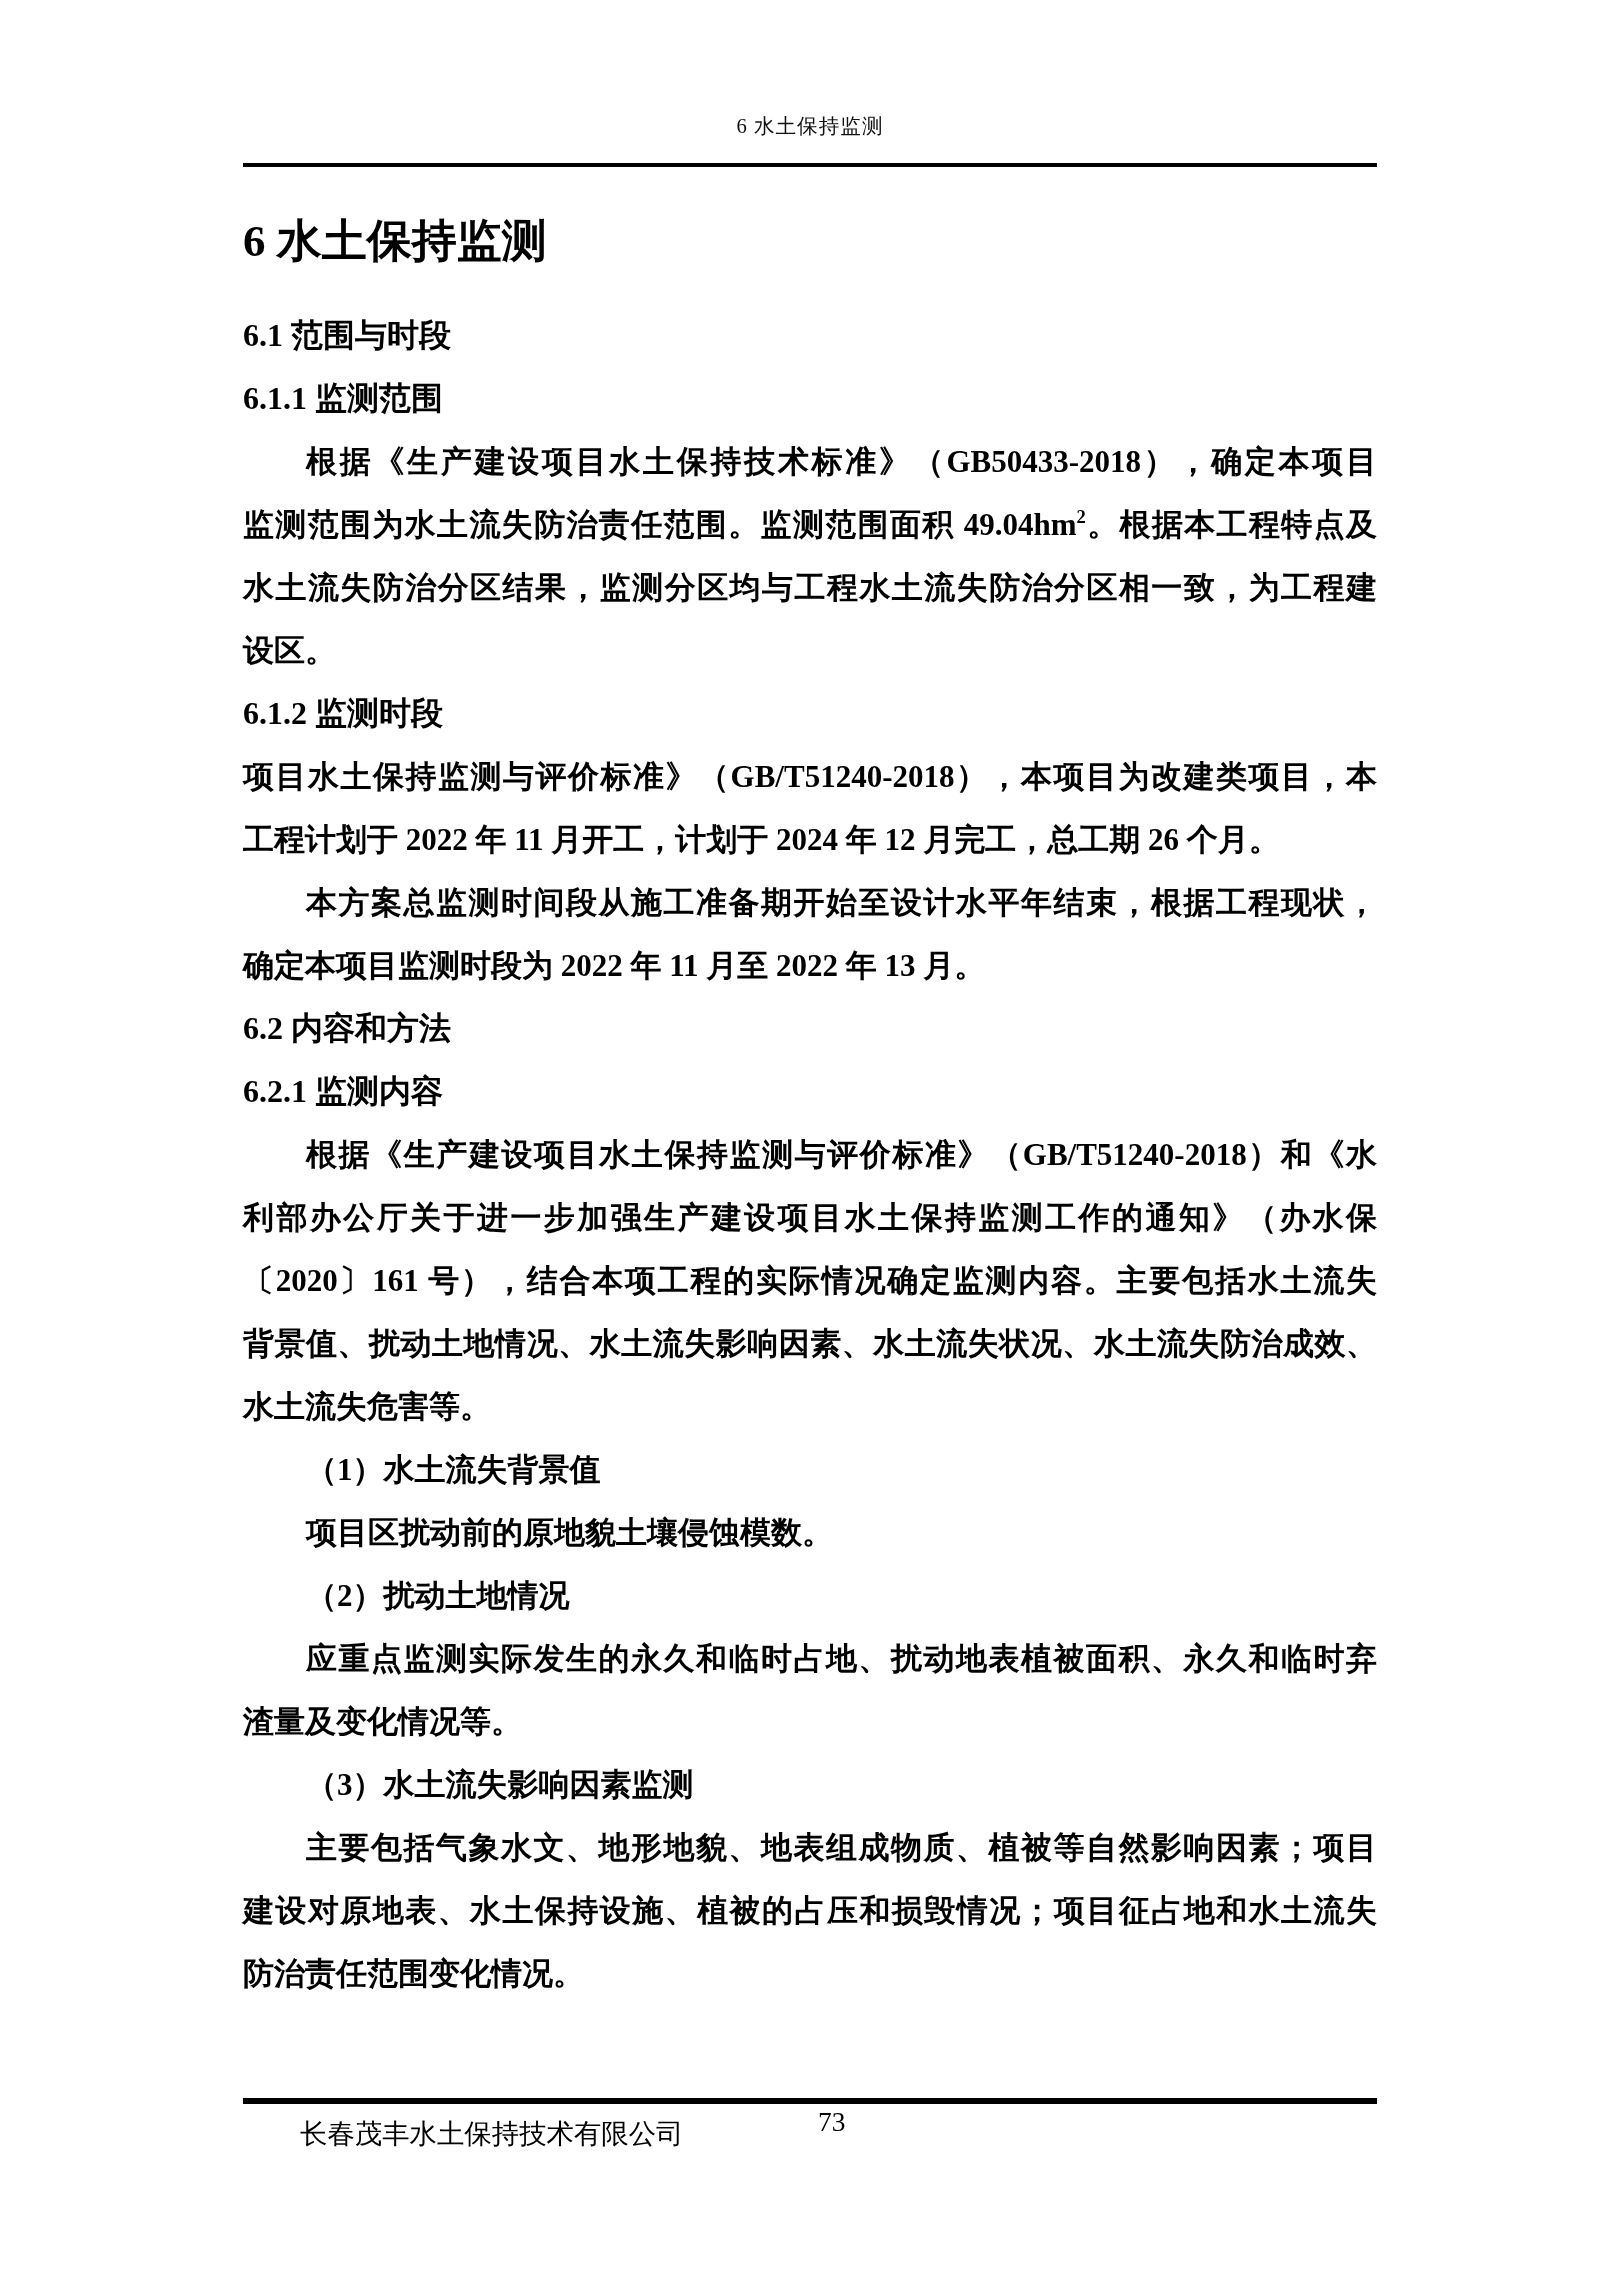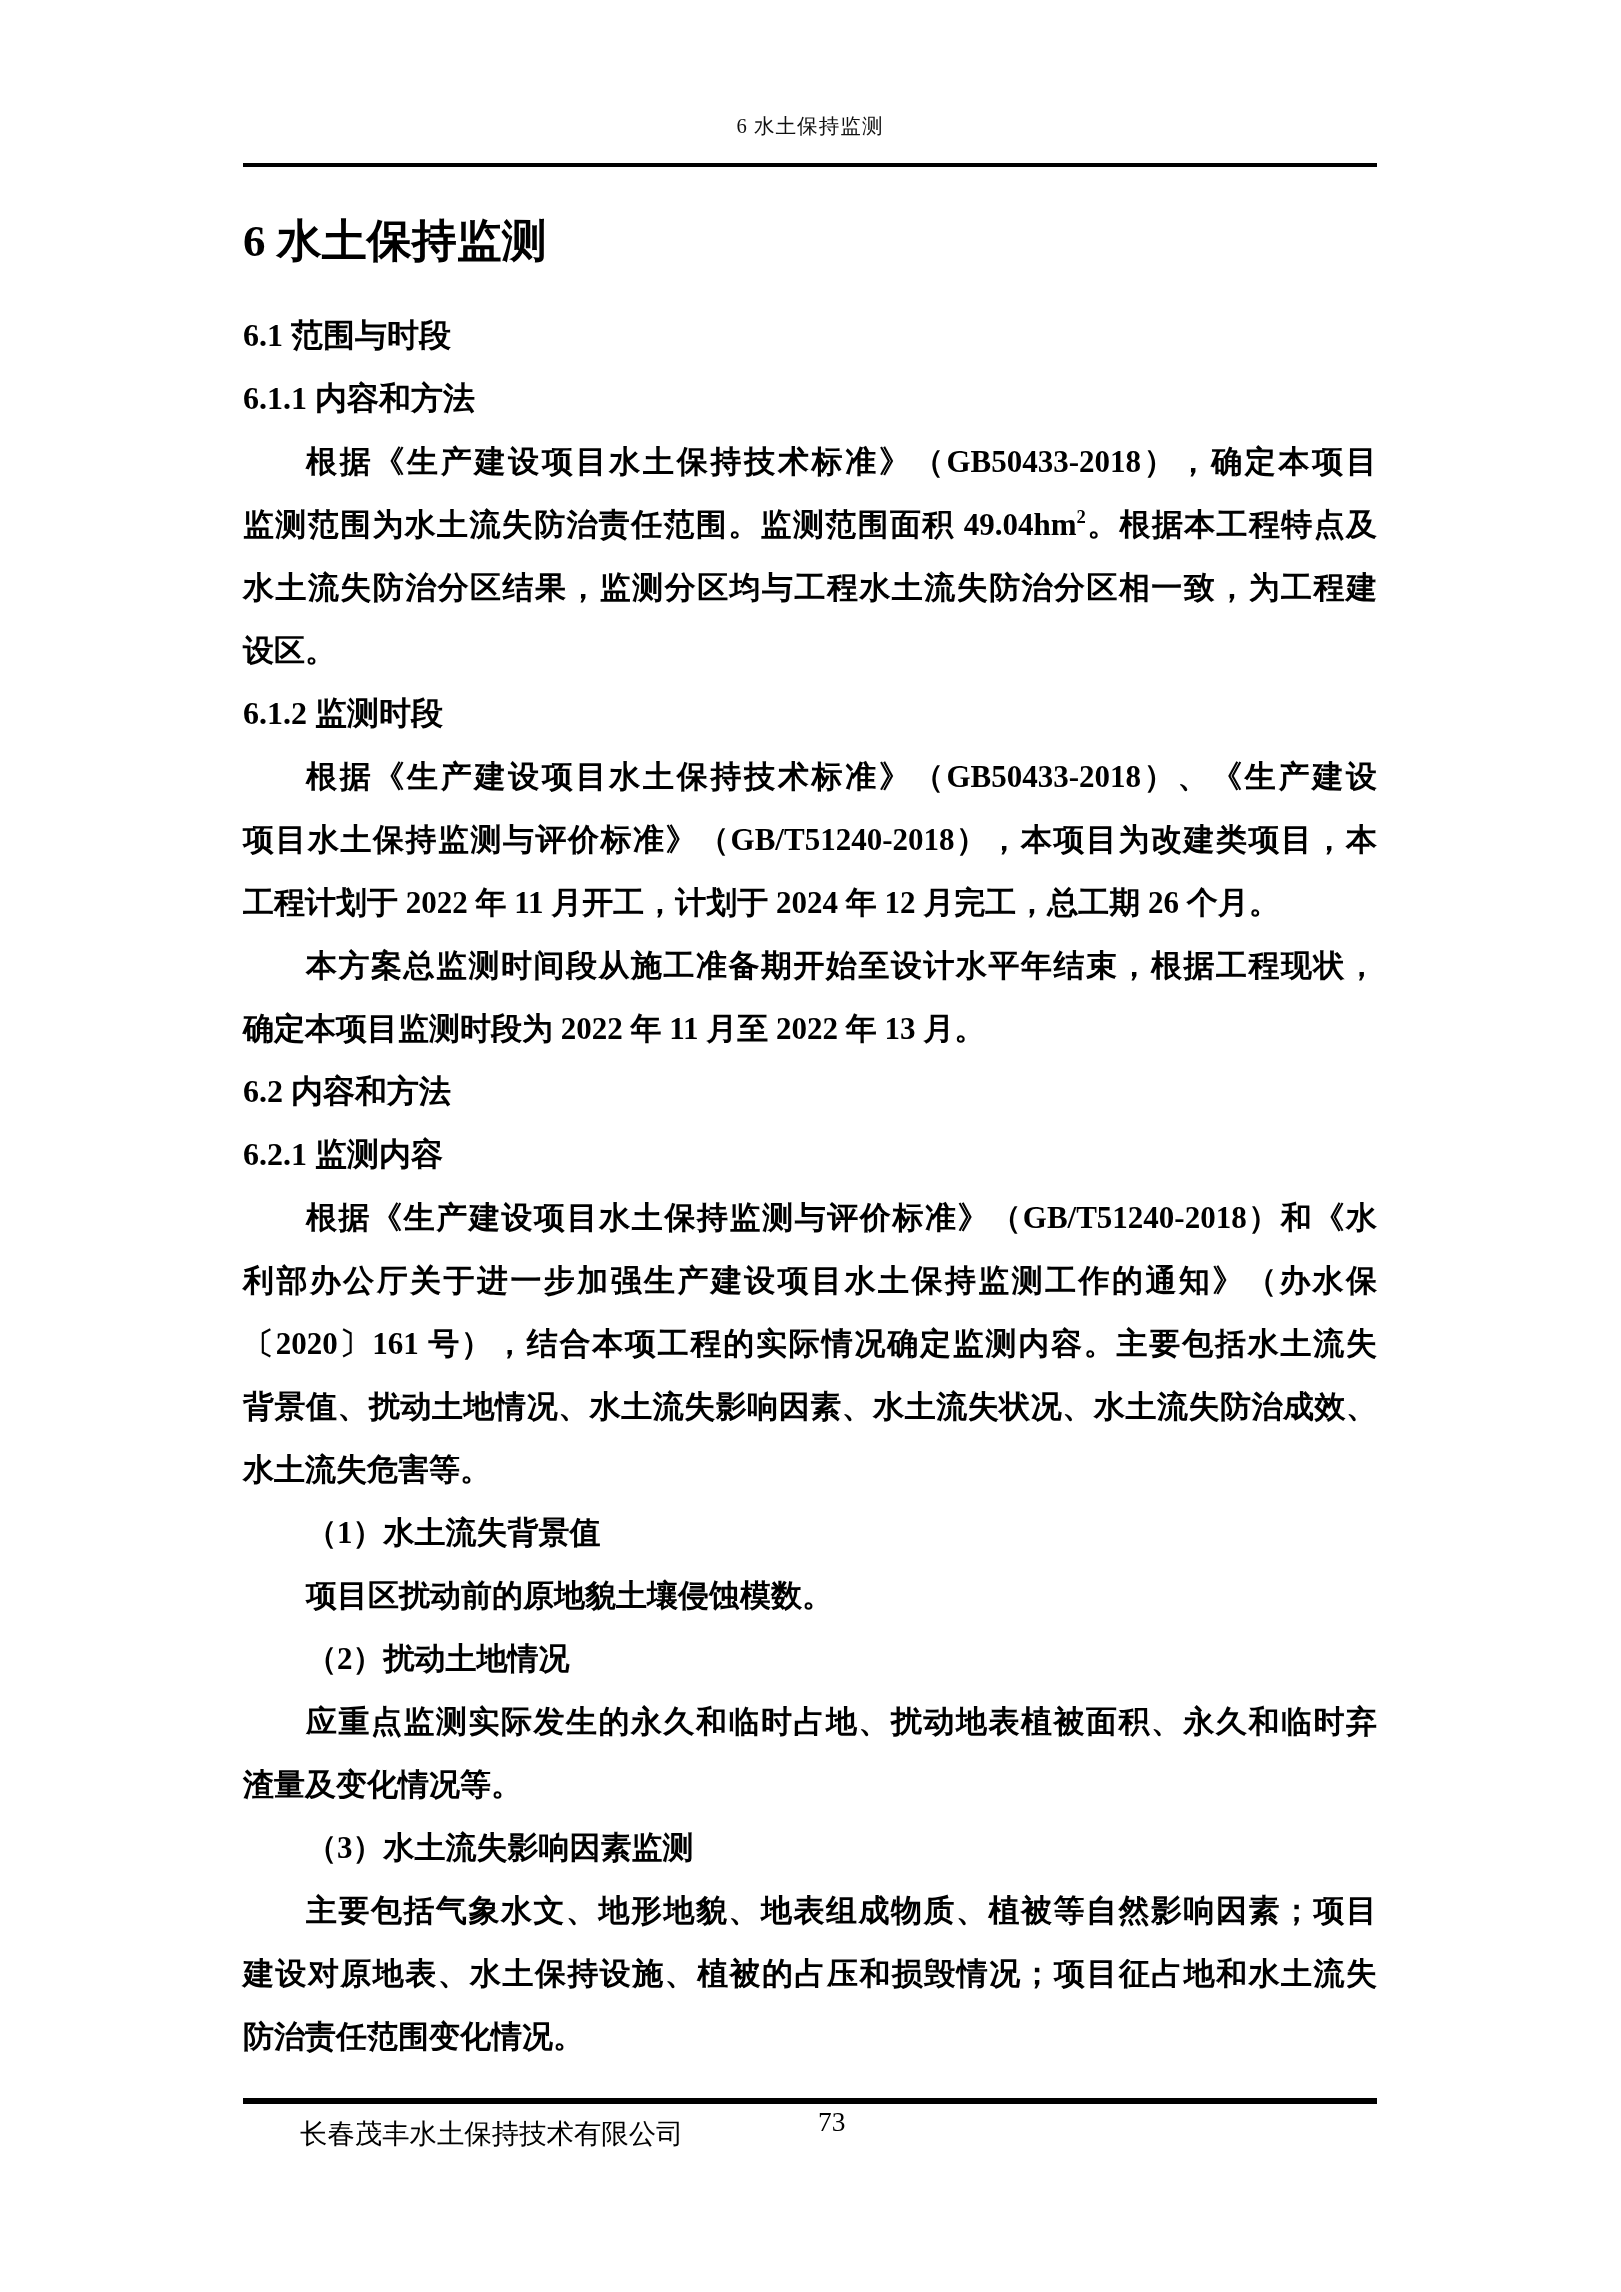--- a/index.html
+++ b/index.html
@@ -119,7 +119,7 @@
     <h1 class="doc-title">6 水土保持监测</h1>
 
     <div class="line h first">6.1 范围与时段</div>
-    <div class="line h">6.1.1 内容和方法</div>
+    <div class="line h">6.1.1 监测范围</div>
 
     <div class="line ind">根据《生产建设项目水土保持技术标准》（GB50433-2018），确定本项目</div>
     <div class="line"><span>监测范围为水土流失防治责任范围。监测范围面积 49.04hm</span><sup>2</sup><span>。根据本工程特点及</span></div>

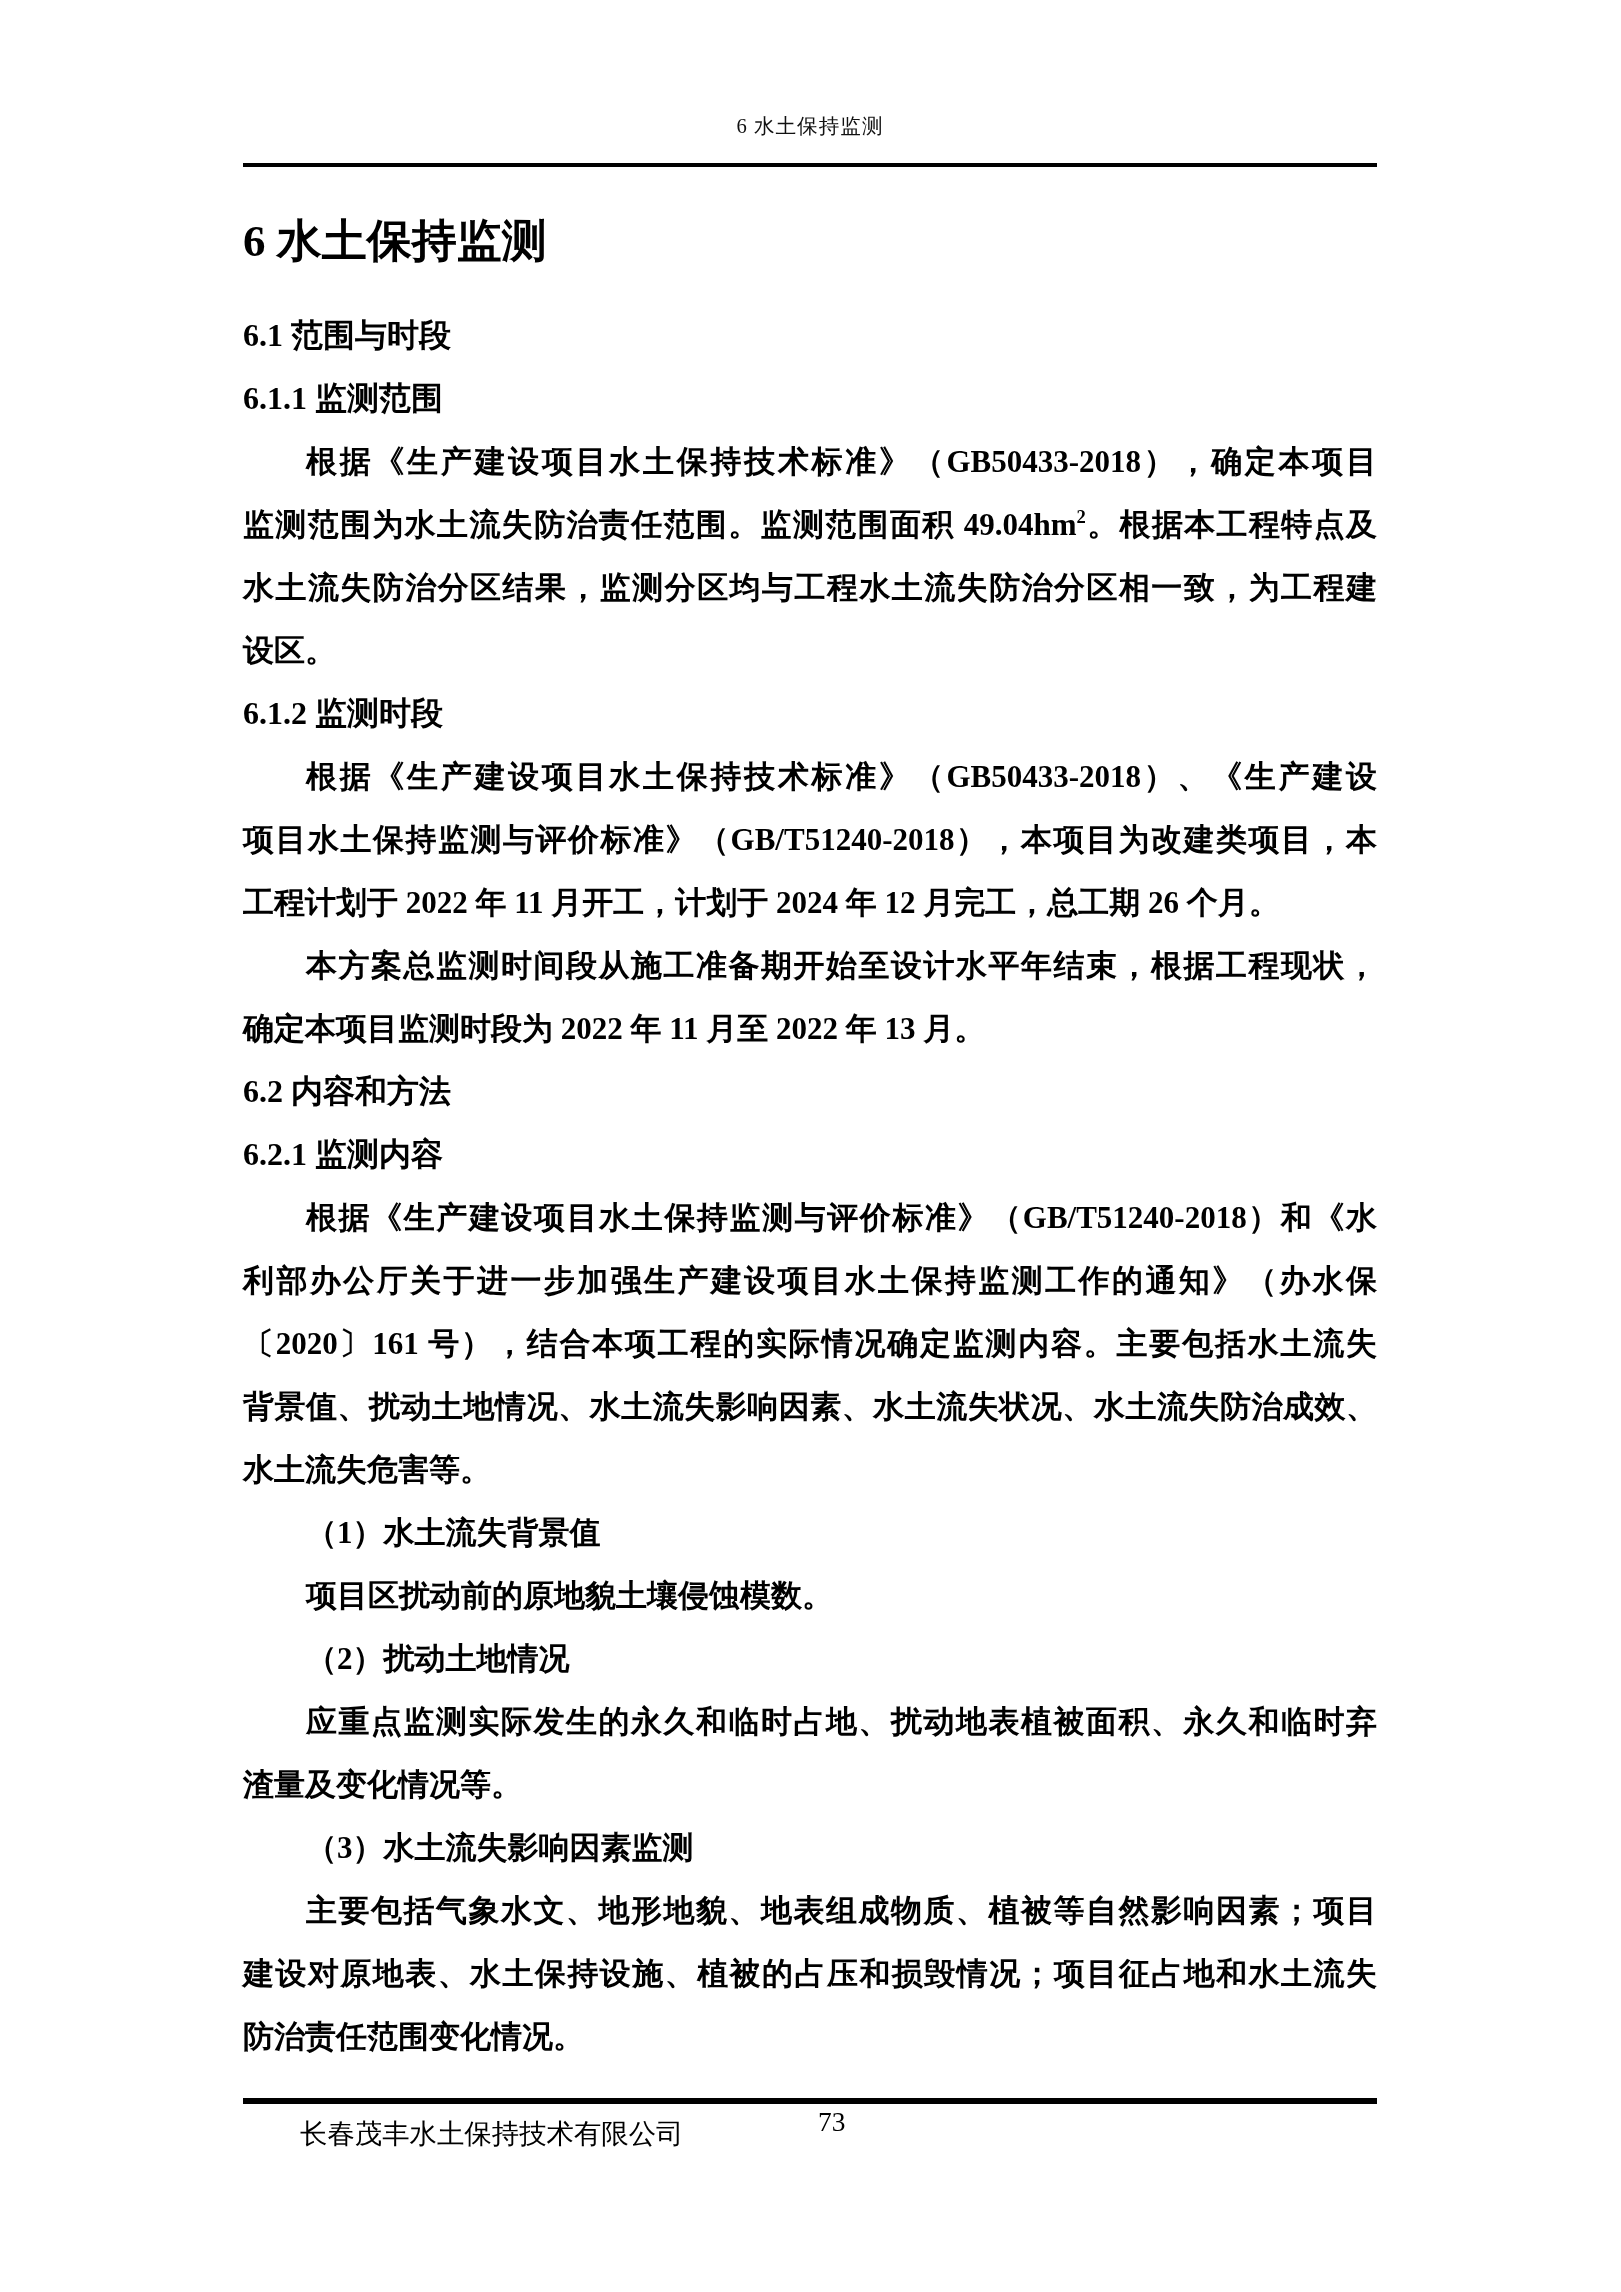--- a/index.html
+++ b/index.html
@@ -128,7 +128,6 @@
 
     <div class="line h">6.1.2 监测时段</div>
 
-    <div class="line ind">根据《生产建设项目水土保持技术标准》（GB50433-2018）、《生产建设</div>
     <div class="line">项目水土保持监测与评价标准》（GB/T51240-2018），本项目为改建类项目，本</div>
     <div class="line last">工程计划于 2022 年 11 月开工，计划于 2024 年 12 月完工，总工期 26 个月。</div>
 

